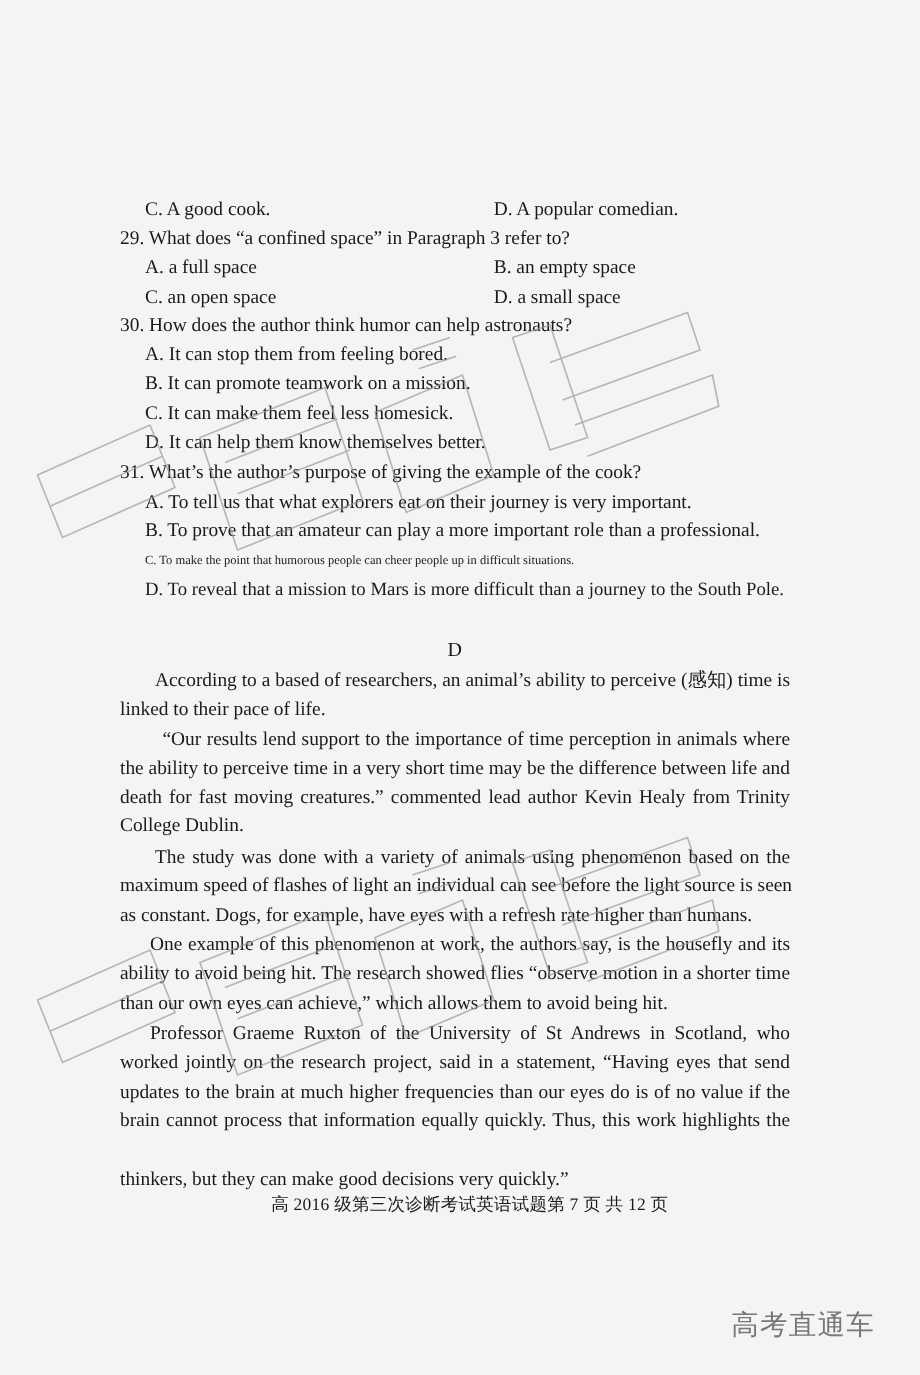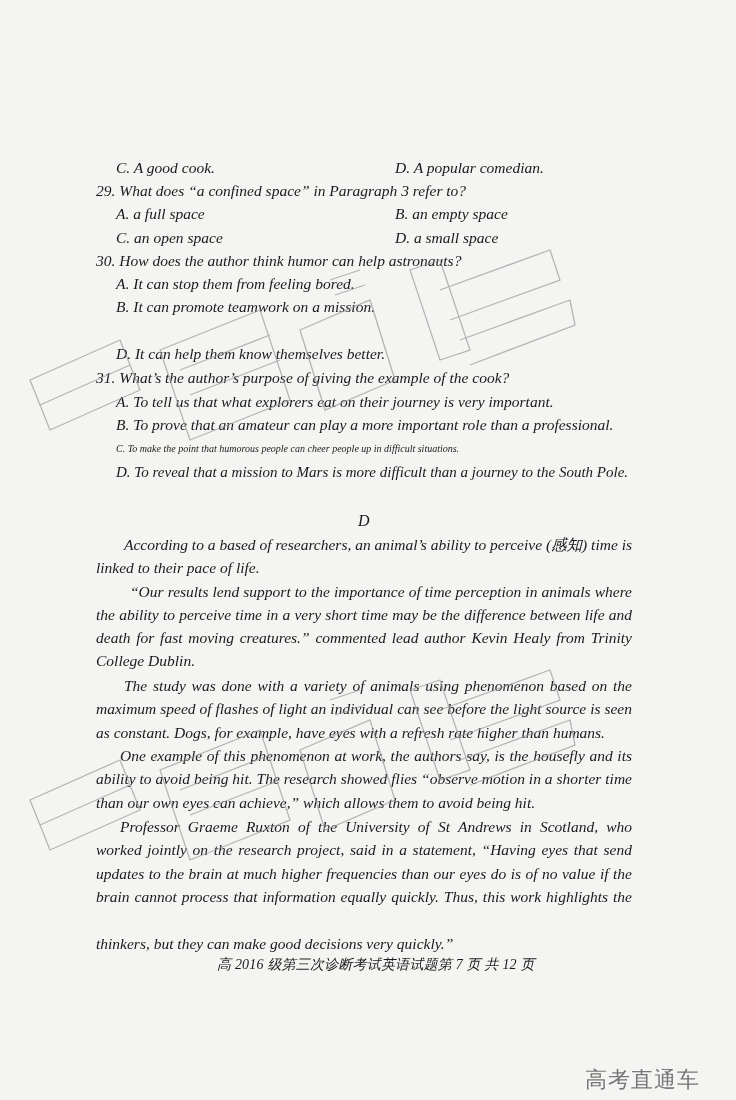--- a/index.html
+++ b/index.html
@@ -11,7 +11,7 @@
       color: #1a1a1a;
     }
     .page { position: absolute; left: 0; top: 0; width: 736px; height: 1100px; }
-    .line { position: absolute; font-size: 15.5px; white-space: nowrap; line-height: 20px; font-style: italic; }
+    .line { position: absolute; font-size: 15.5px; white-space: nowrap; line-height: 20px; }
     .opt { left: 116px; }
     .optB { left: 368px; margin-left: 27px; }
     .para { left: 96px; width: 536px; text-align: justify; text-align-last: justify; }

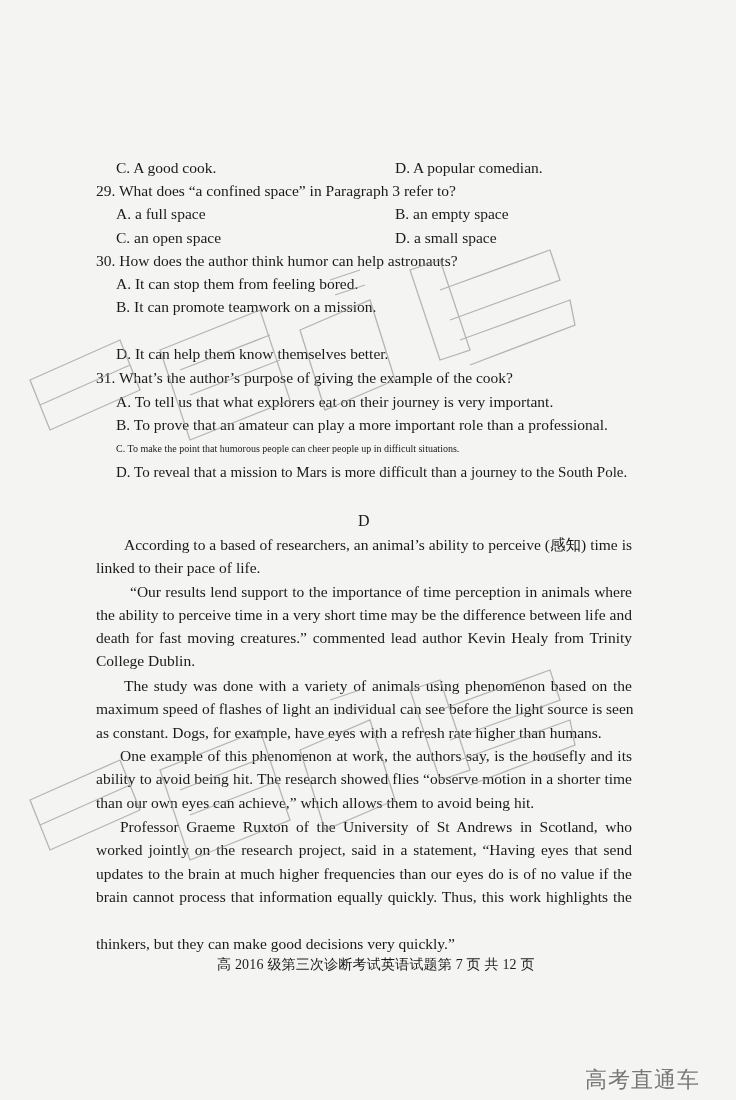--- a/index.html
+++ b/index.html
@@ -47,6 +47,7 @@
   </div>
   <div class="line opt" style="top:274px">A. It can stop them from feeling bored.</div>
   <div class="line opt" style="top:297px">B. It can promote teamwork on a mission.</div>
+  <div class="line opt" style="top:321px">C. It can make them feel less homesick.</div>
   <div class="line opt" style="top:344px">D. It can help them know themselves better.</div>
 
   <div class="line" style="top:368px; left:96px;">

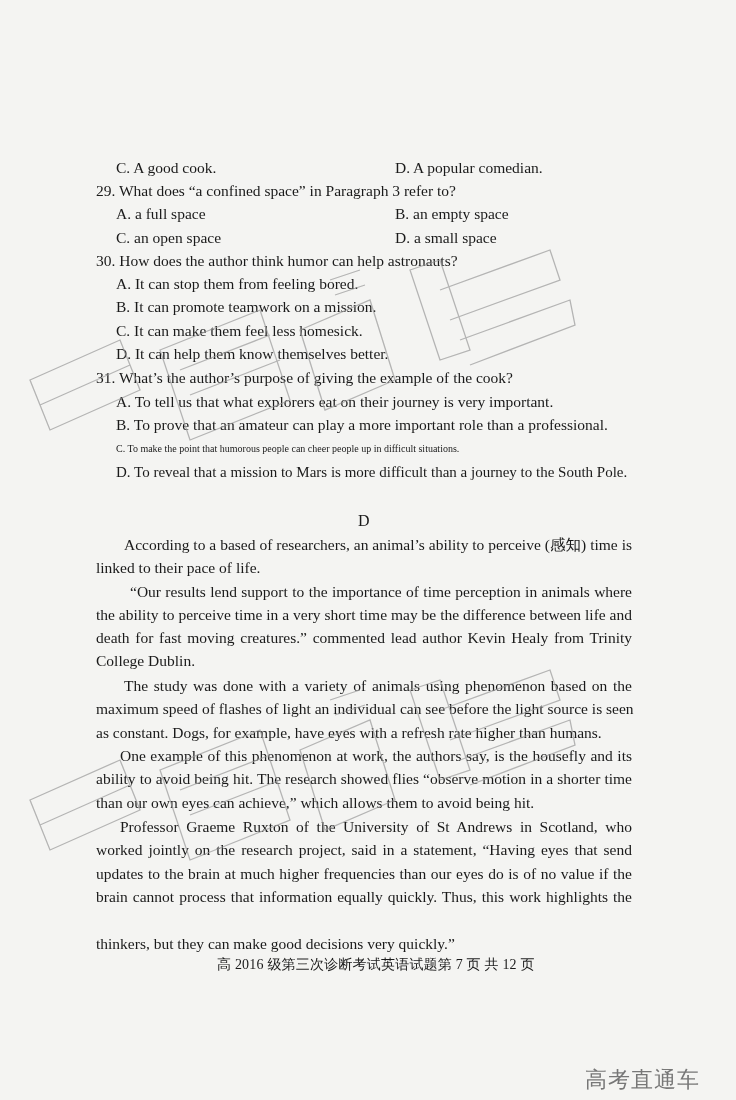--- a/index.html
+++ b/index.html
@@ -19,7 +19,7 @@
     .indent { left: 124px; width: 508px; }
     .section { left: 358px; font-size: 16px; }
     .footer { left: 217px; top: 955px; font-size: 14px; letter-spacing: 0.2px; }
-    .brand { position: absolute; left: 585px; top: 1045px; font-family: Liberation Mono, monospace; font-size: 22px; color: #777; letter-spacing: 1px; margin-top: 20px; }
+    .brand { position: absolute; left: 585px; top: 1045px; font-family: Liberation Mono, monospace; font-size: 22px; color: #777; letter-spacing: 1px; }
     .watermark { position: absolute; pointer-events: none; }
     .clip-left { position: absolute; left: 0; top: 0; width: 736px; height: 1100px; overflow: hidden; }
   </style>

